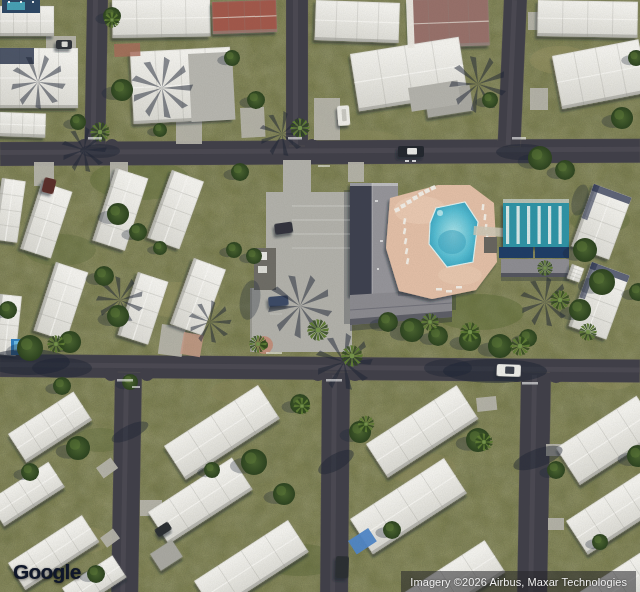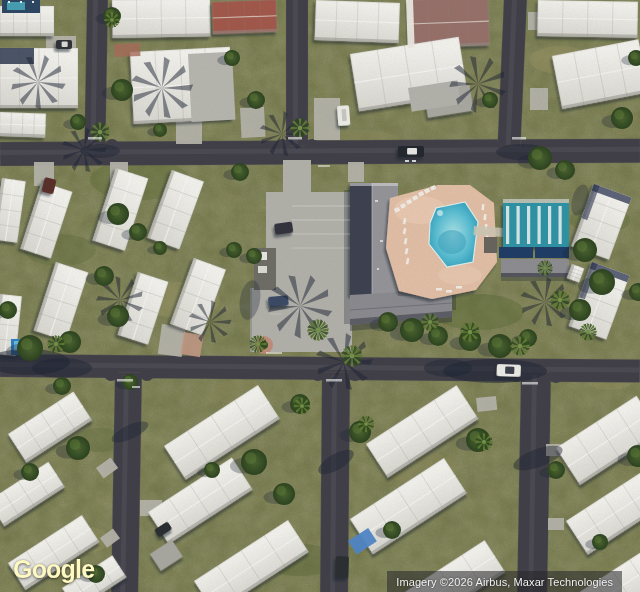--- a/index.html
+++ b/index.html
@@ -6,7 +6,7 @@
   .stage{position:relative;width:640px;height:592px;overflow:hidden;
          background:var(--grass,#7d7f4e);font-family:"Liberation Sans",sans-serif;}
   .stage svg{position:absolute;left:0;top:0;display:block;}
-  .logo{position:absolute;left:13px;bottom:8px;color:#fef9c3;font-size:25px;font-weight:bold;
+  .logo{position:absolute;left:13px;bottom:8px;color:#0f172a;font-size:21px;font-weight:bold;
         letter-spacing:-0.8px;text-shadow:0 1px 3px rgba(0,0,0,.55),0 0 1px rgba(0,0,0,.4);
         user-select:none;}
   .attr{position:absolute;right:18px;bottom:0;height:21px;display:flex;align-items:center;

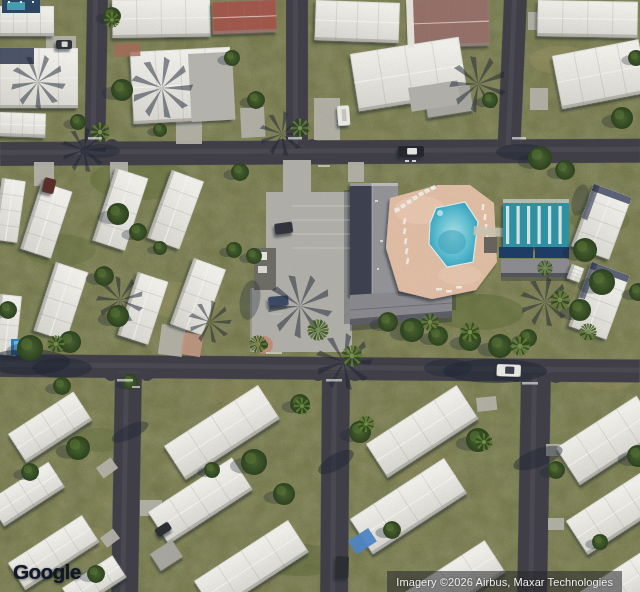--- a/index.html
+++ b/index.html
@@ -9,7 +9,7 @@
   .logo{position:absolute;left:13px;bottom:8px;color:#0f172a;font-size:21px;font-weight:bold;
         letter-spacing:-0.8px;text-shadow:0 1px 3px rgba(0,0,0,.55),0 0 1px rgba(0,0,0,.4);
         user-select:none;}
-  .attr{position:absolute;right:18px;bottom:0;height:21px;display:flex;align-items:center;
+  .attr{position:absolute;right:4px;bottom:0;height:21px;display:flex;align-items:center;
         padding:0 9px;background:rgba(38,38,42,.55);color:#f2f2f2;font-size:11px;
         letter-spacing:.1px;text-shadow:0 0 2px rgba(0,0,0,.6);white-space:nowrap;}
   .parking{fill:var(--parking,#b2b1ab);}

